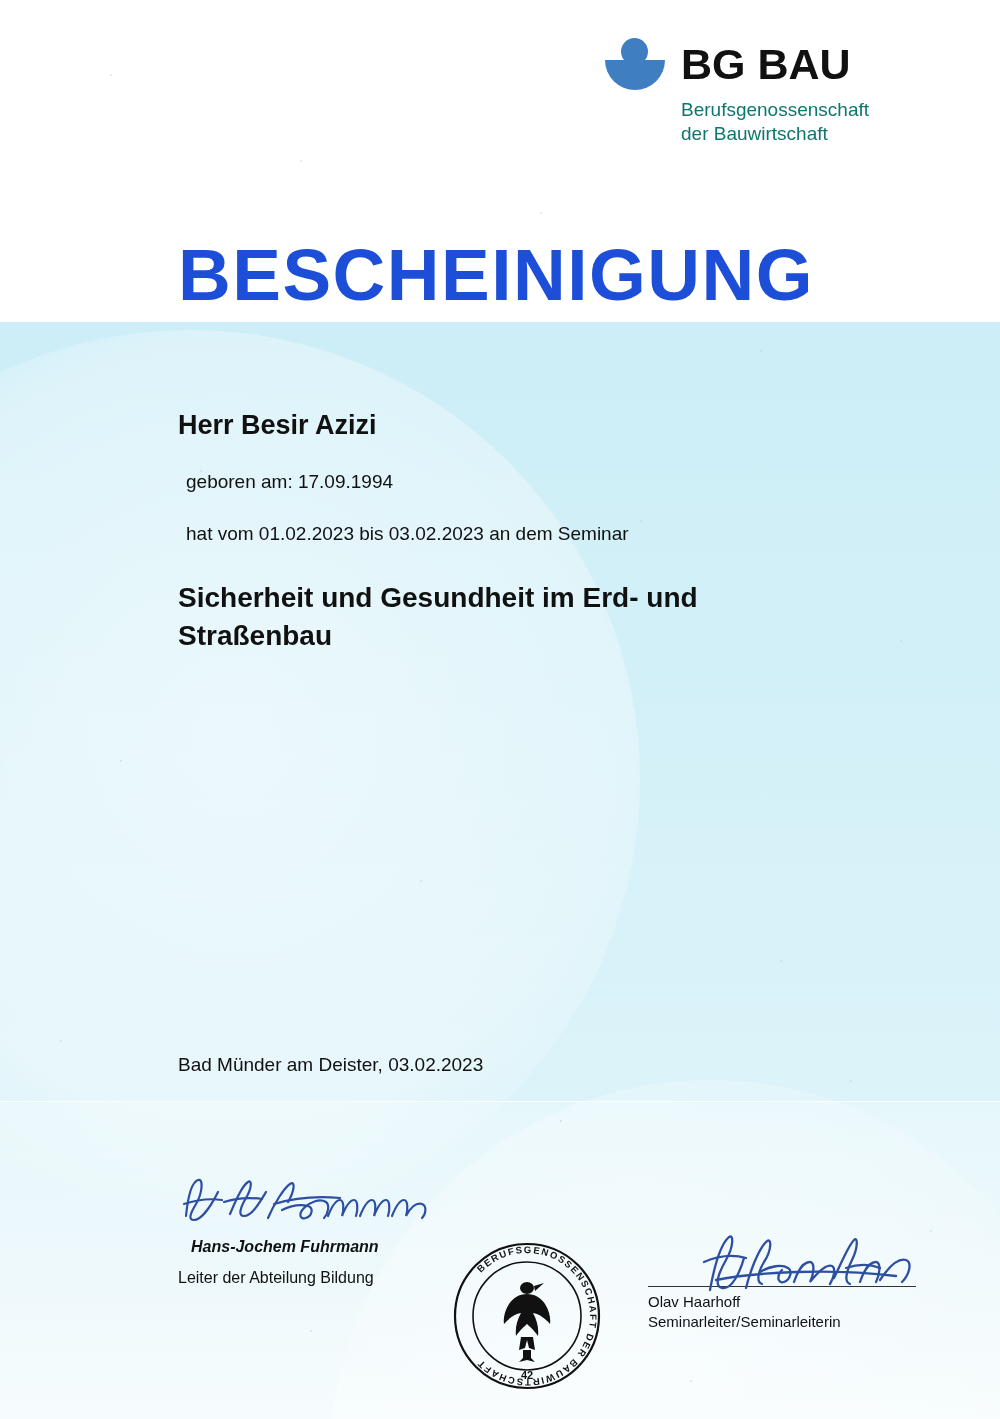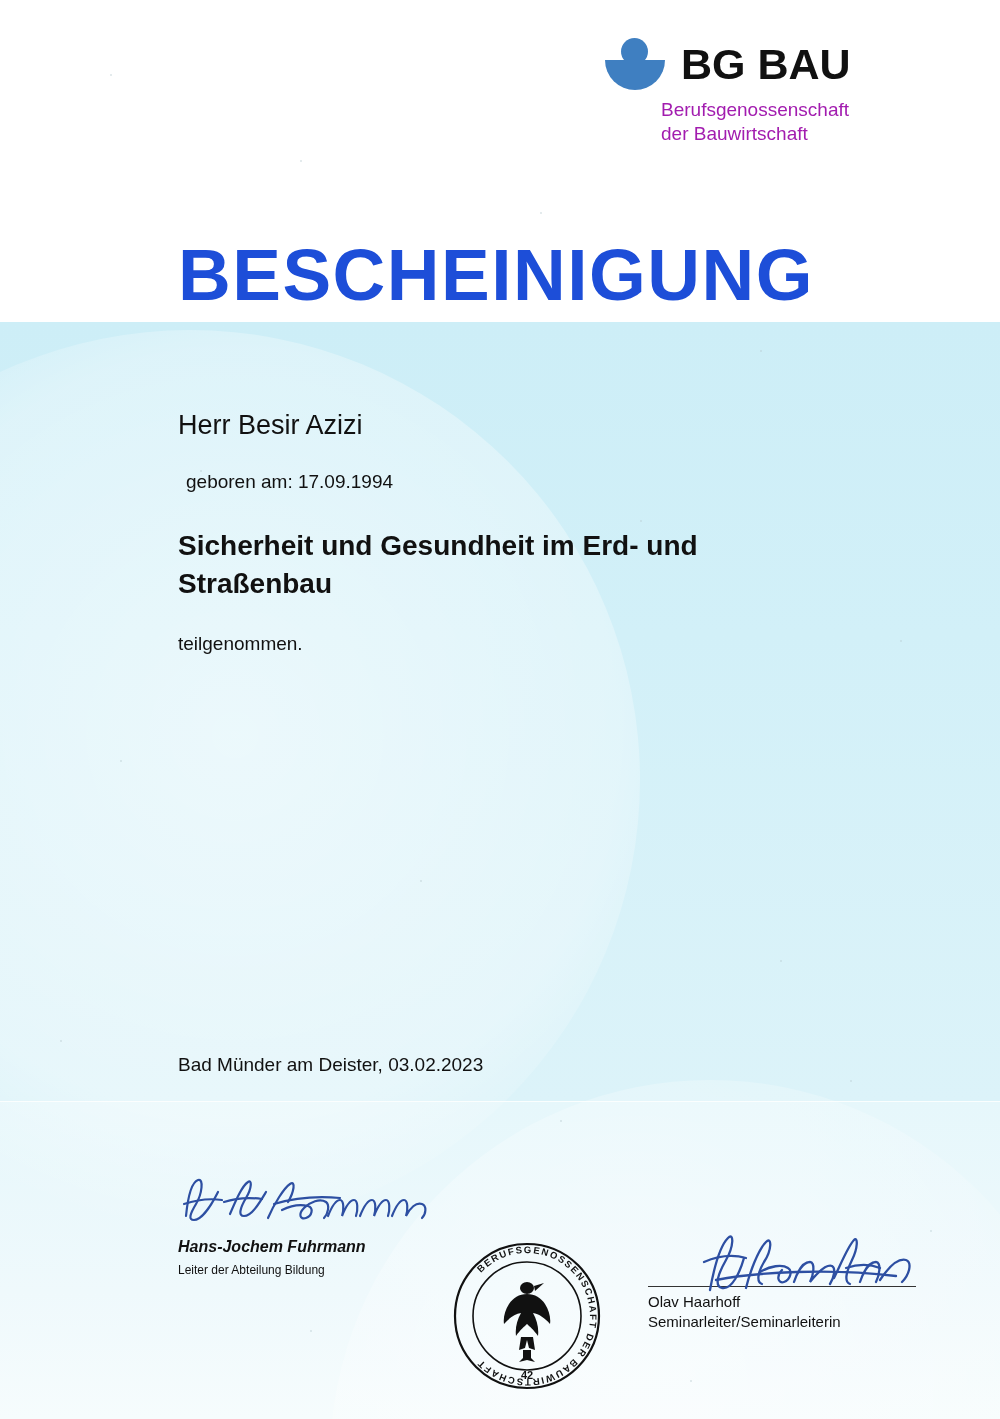--- a/index.html
+++ b/index.html
@@ -121,10 +121,10 @@
   }
   .logo-sub {
     margin-top: 8px;
-    margin-left: 56px;
+    margin-left: 76px;
     font-size: 19px;
     line-height: 1.25;
-    color: #a21caf;
+    color: #0f766e;
     white-space: nowrap;
   }
 

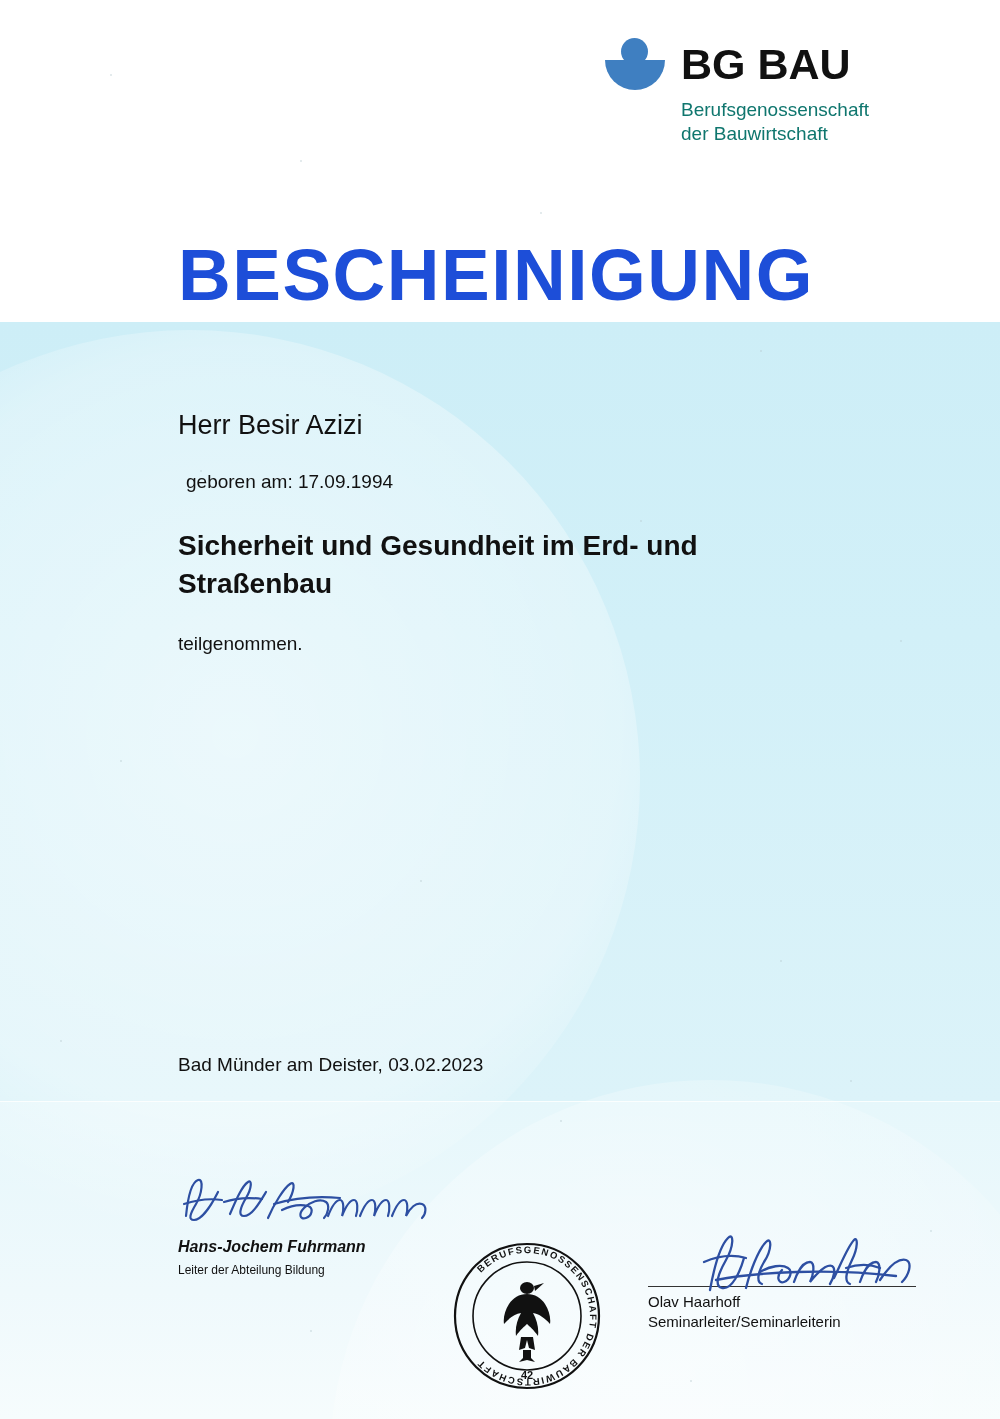--- a/index.html
+++ b/index.html
@@ -150,7 +150,7 @@
   }
   .recipient {
     font-size: 27px;
-    font-weight: normal;
+    font-weight: bold;
     color: #111;
     margin: 0 0 30px 0;
   }

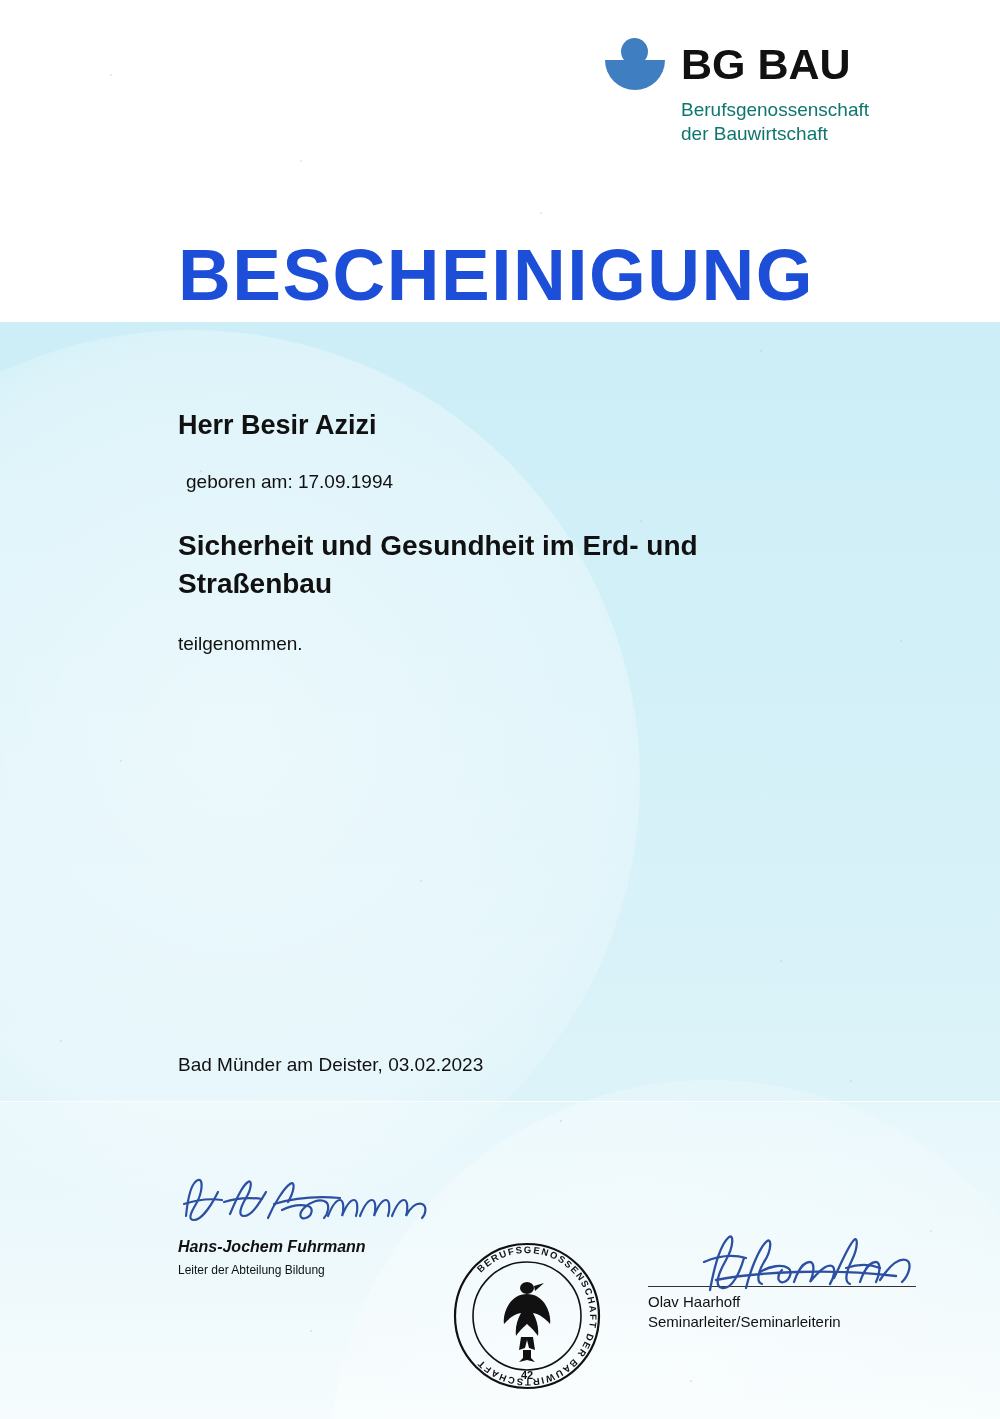--- a/index.html
+++ b/index.html
@@ -295,6 +295,7 @@
   <div class="body-wrap">
     <p class="recipient" data-bind="body.recipient">Herr Besir Azizi</p>
     <p class="line" data-bind="body.birth_line">geboren am: 17.09.1994</p>
+    <p class="line" data-bind="body.attendance_line">hat vom 01.02.2023 bis 03.02.2023 an dem Seminar</p>
     <p class="seminar-title" data-bind="body.seminar_title">Sicherheit und Gesundheit im Erd- und Straßenbau</p>
     <p class="closing" data-bind="body.closing_line">teilgenommen.</p>
   </div>

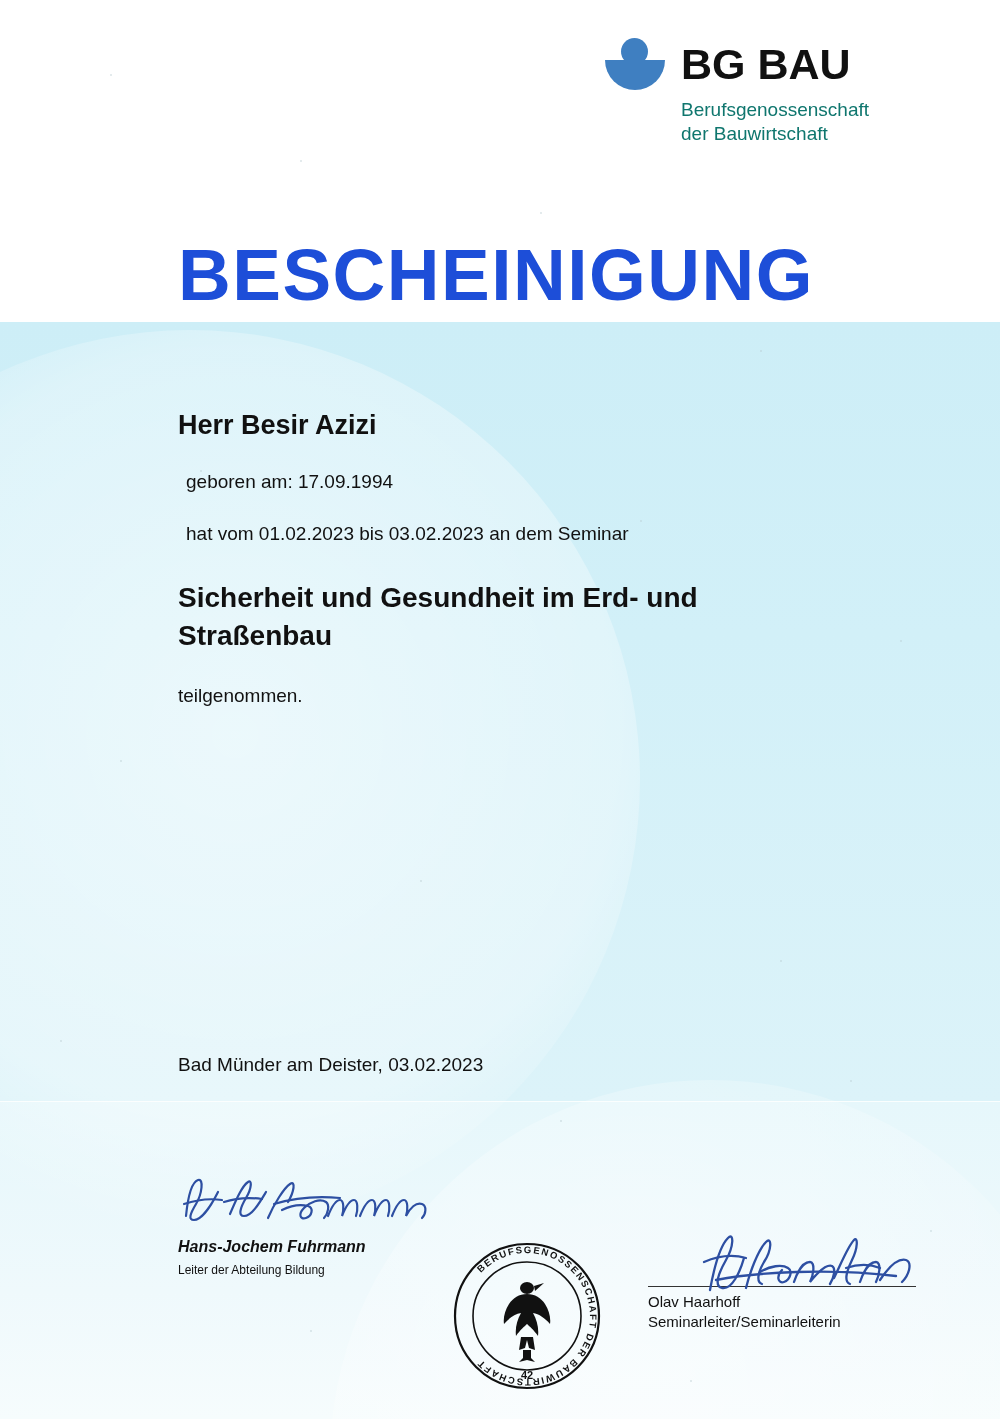--- a/index.html
+++ b/index.html
@@ -297,7 +297,6 @@
     <p class="line" data-bind="body.birth_line">geboren am: 17.09.1994</p>
     <p class="line" data-bind="body.attendance_line">hat vom 01.02.2023 bis 03.02.2023 an dem Seminar</p>
     <p class="seminar-title" data-bind="body.seminar_title">Sicherheit und Gesundheit im Erd- und Straßenbau</p>
-    <p class="closing" data-bind="body.closing_line">teilgenommen.</p>
   </div>
 
   <div class="place-date" data-bind="body.place_date">Bad Münder am Deister, 03.02.2023</div>

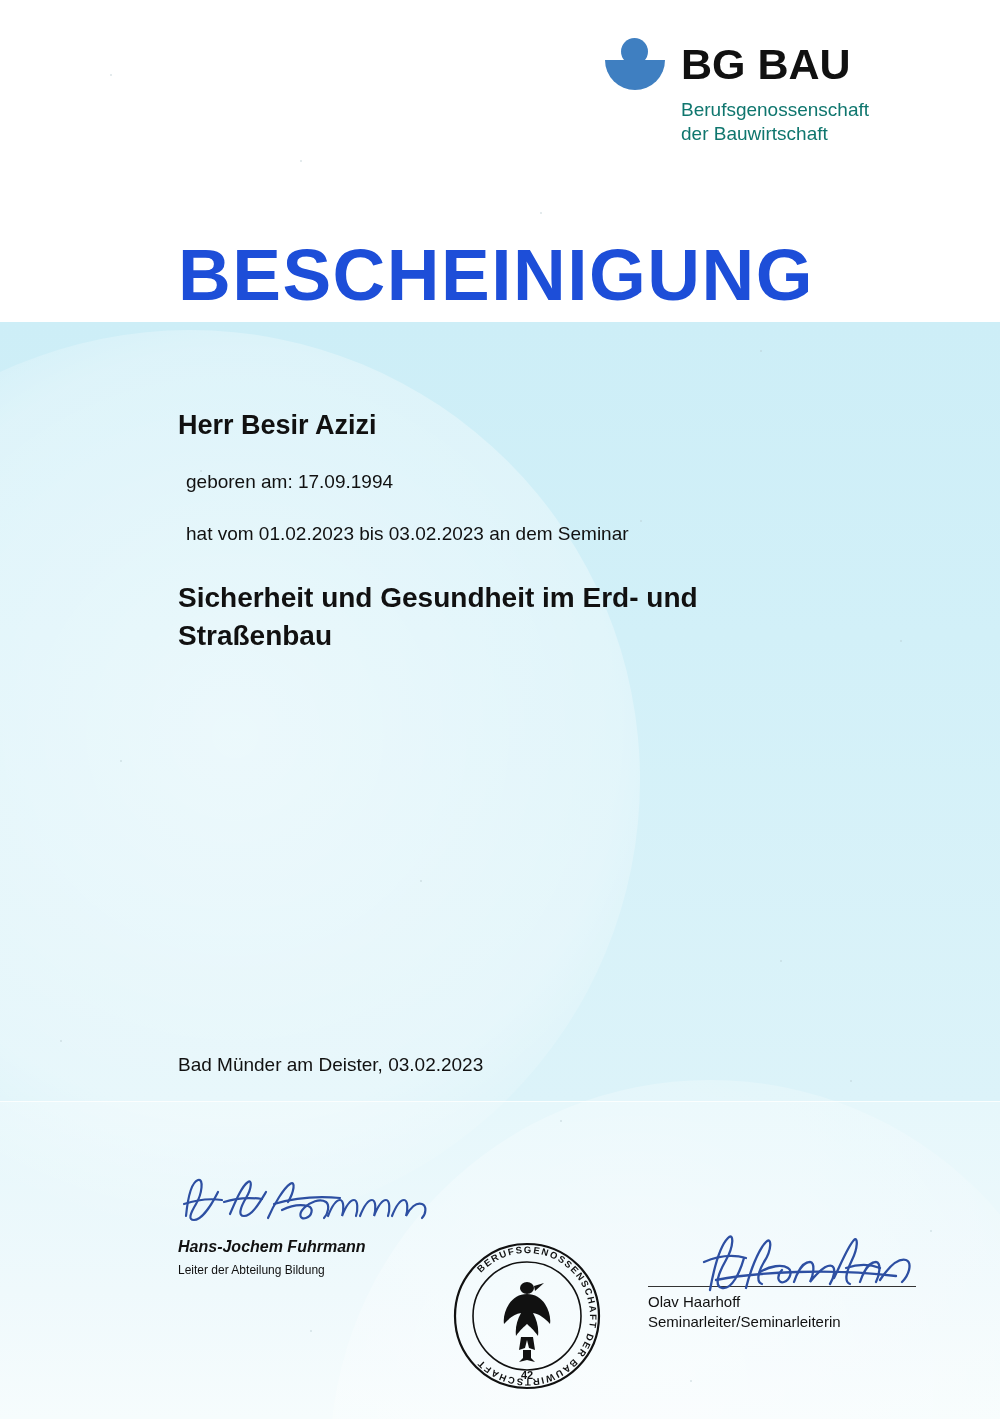--- a/index.html
+++ b/index.html
@@ -197,6 +197,7 @@
     font-style: italic;
     color: #111;
     margin-top: 6px;
+    margin-left: 13px;
   }
   .sig-role {
     font-size: 12px;

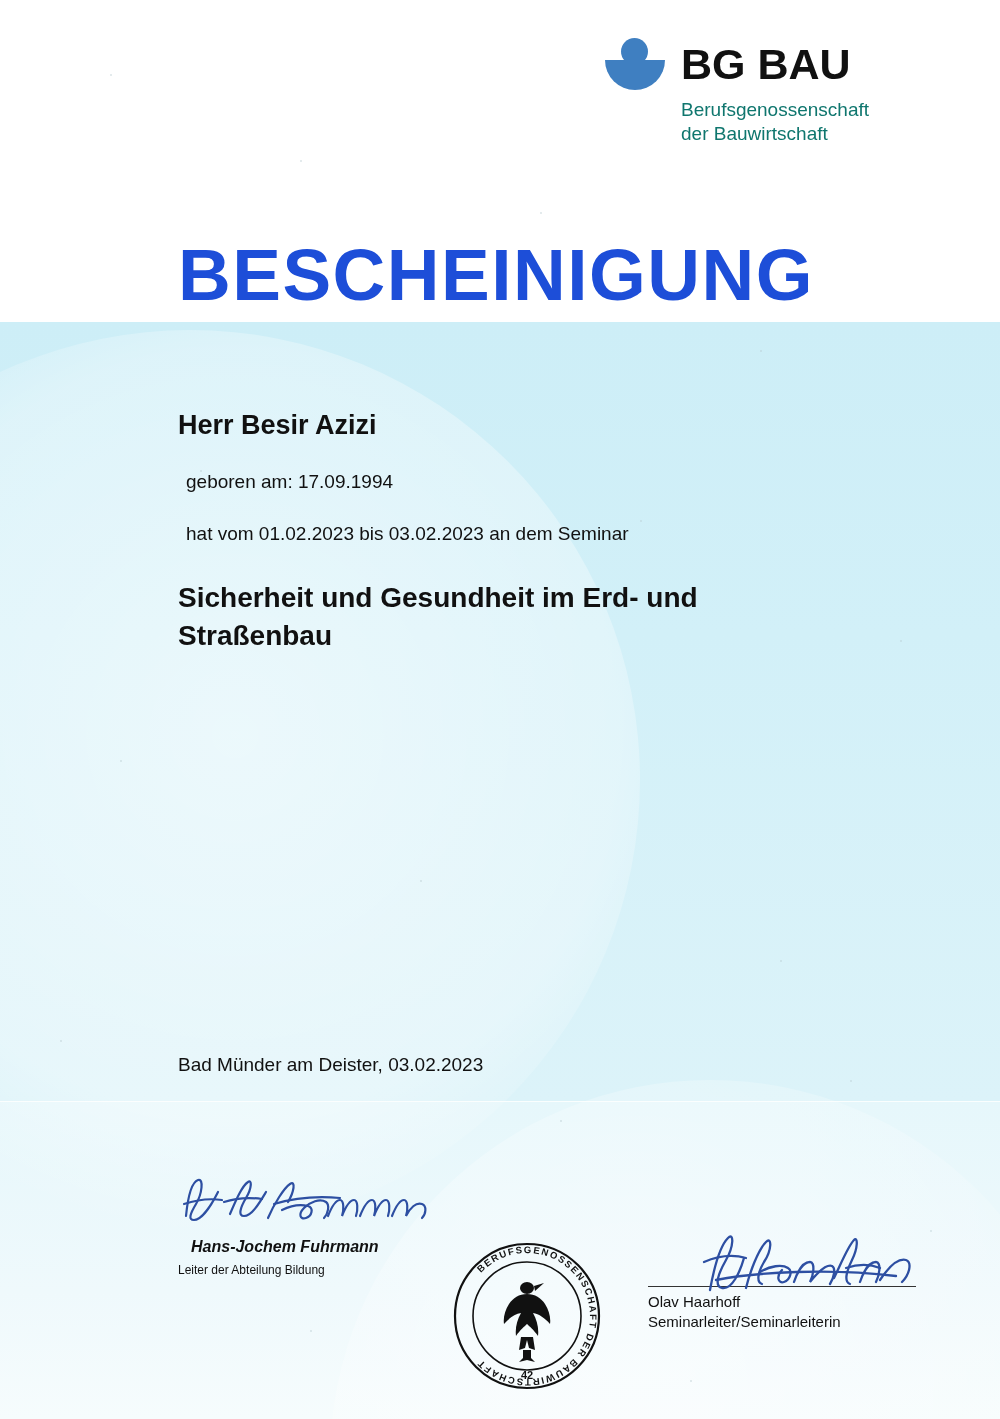--- a/index.html
+++ b/index.html
@@ -200,9 +200,9 @@
     margin-left: 13px;
   }
   .sig-role {
-    font-size: 12px;
-    color: #111;
-    margin-top: 7px;
+    font-size: 16px;
+    color: #111;
+    margin-top: 13px;
   }
 
   .sig-right {

